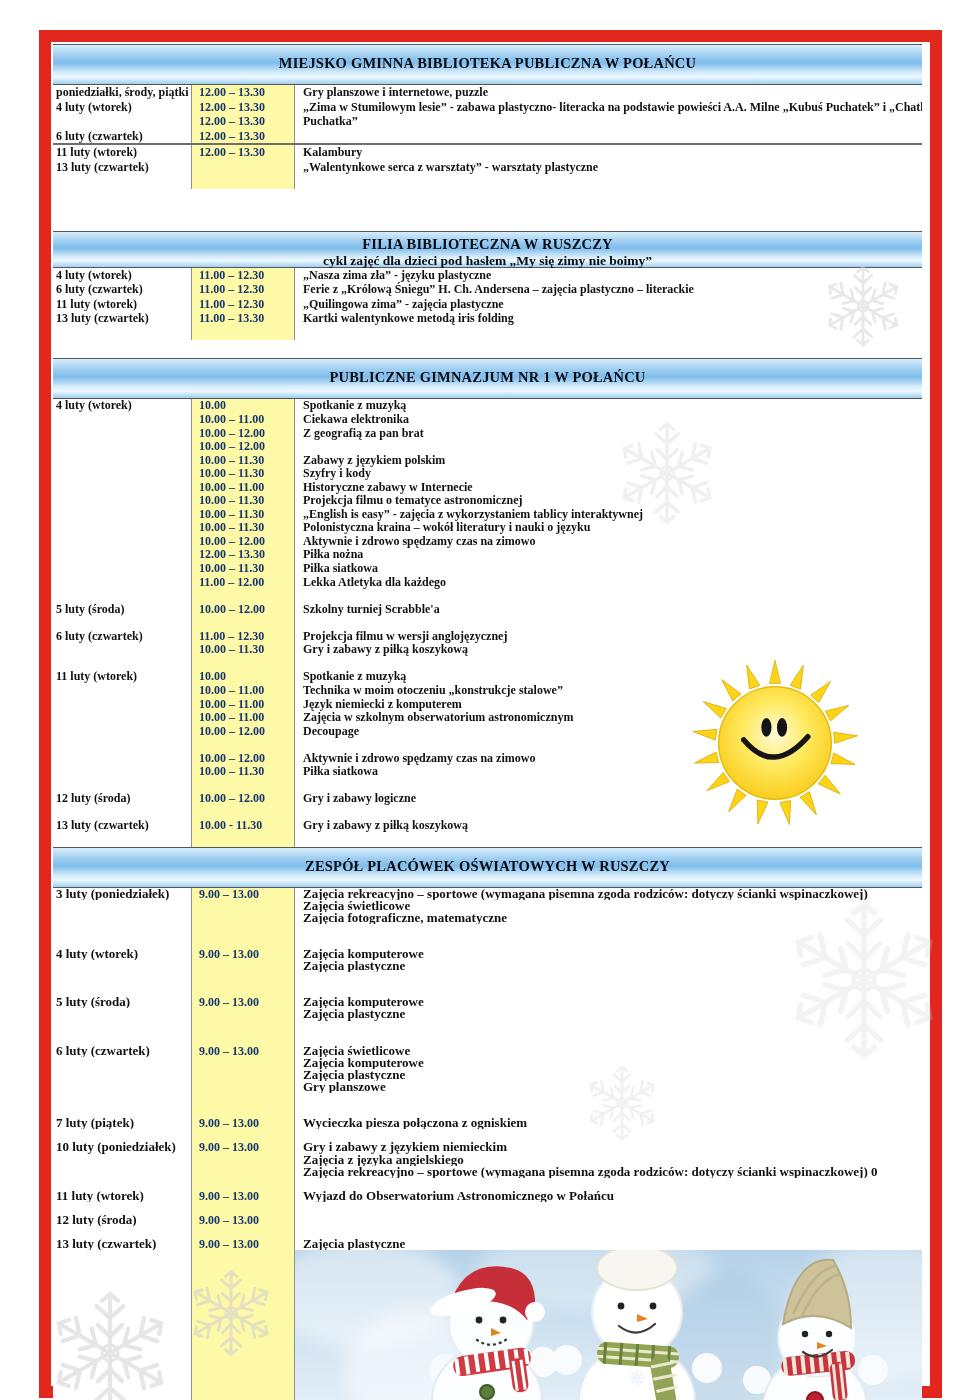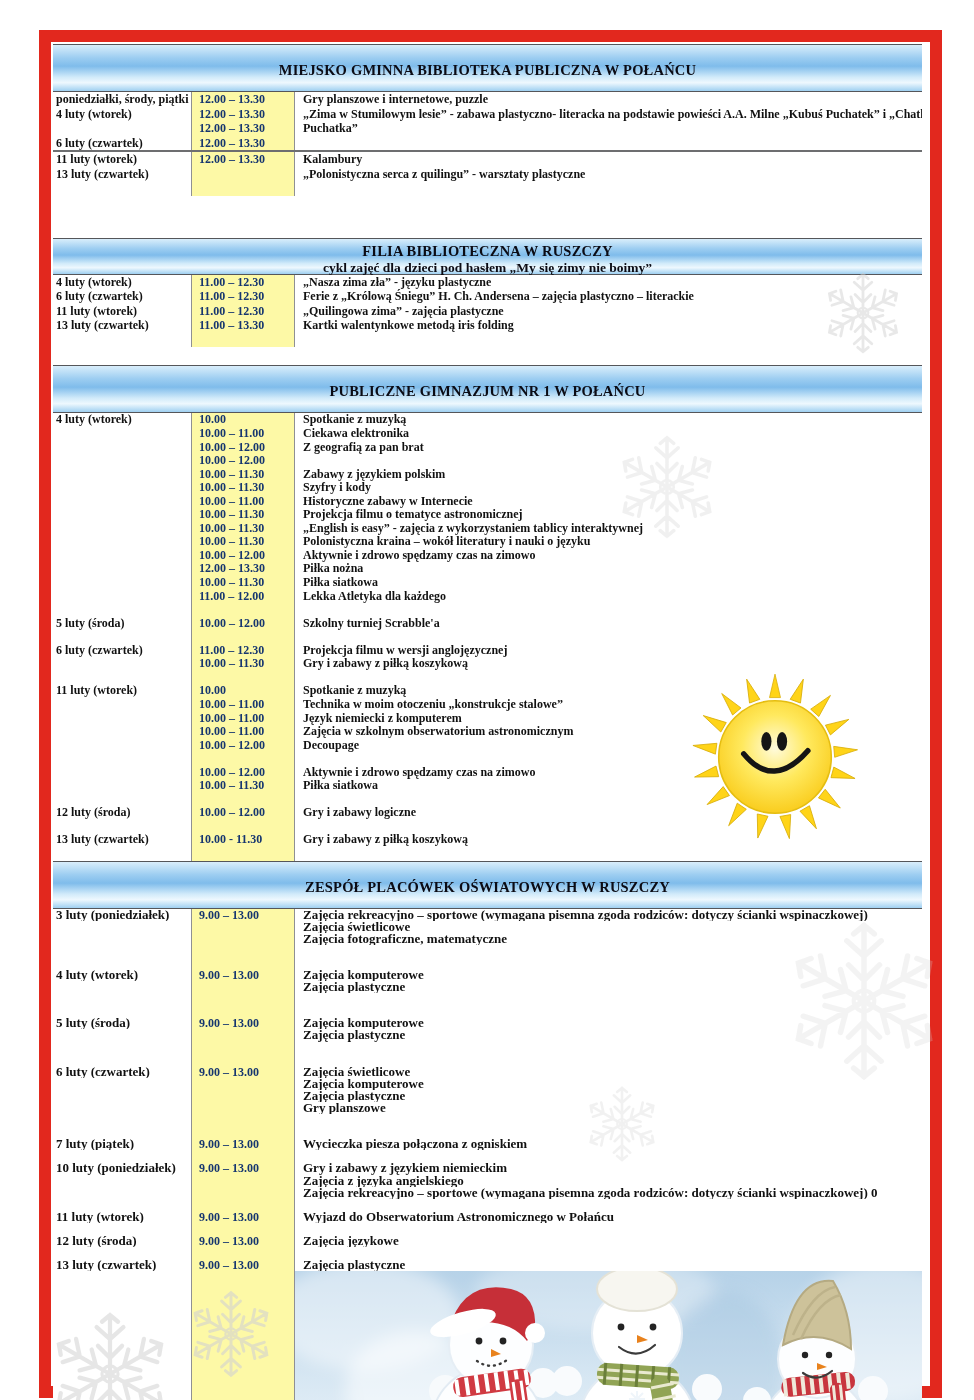--- a/index.html
+++ b/index.html
@@ -12,7 +12,7 @@
         text-align:center;color:#0b0b14;}
   .band .t{font-size:14.5px;letter-spacing:.2px;}
   .band .s{font-size:13.5px;}
-  .band.h30{height:29px;padding-top:17px;box-sizing:content-box;}
+  .band.h30{height:29px;padding-top:10px;box-sizing:content-box;}
   .band.h36{height:31px;padding-top:4px;margin-top:39px;}
 
   .rows{display:block;position:relative;}

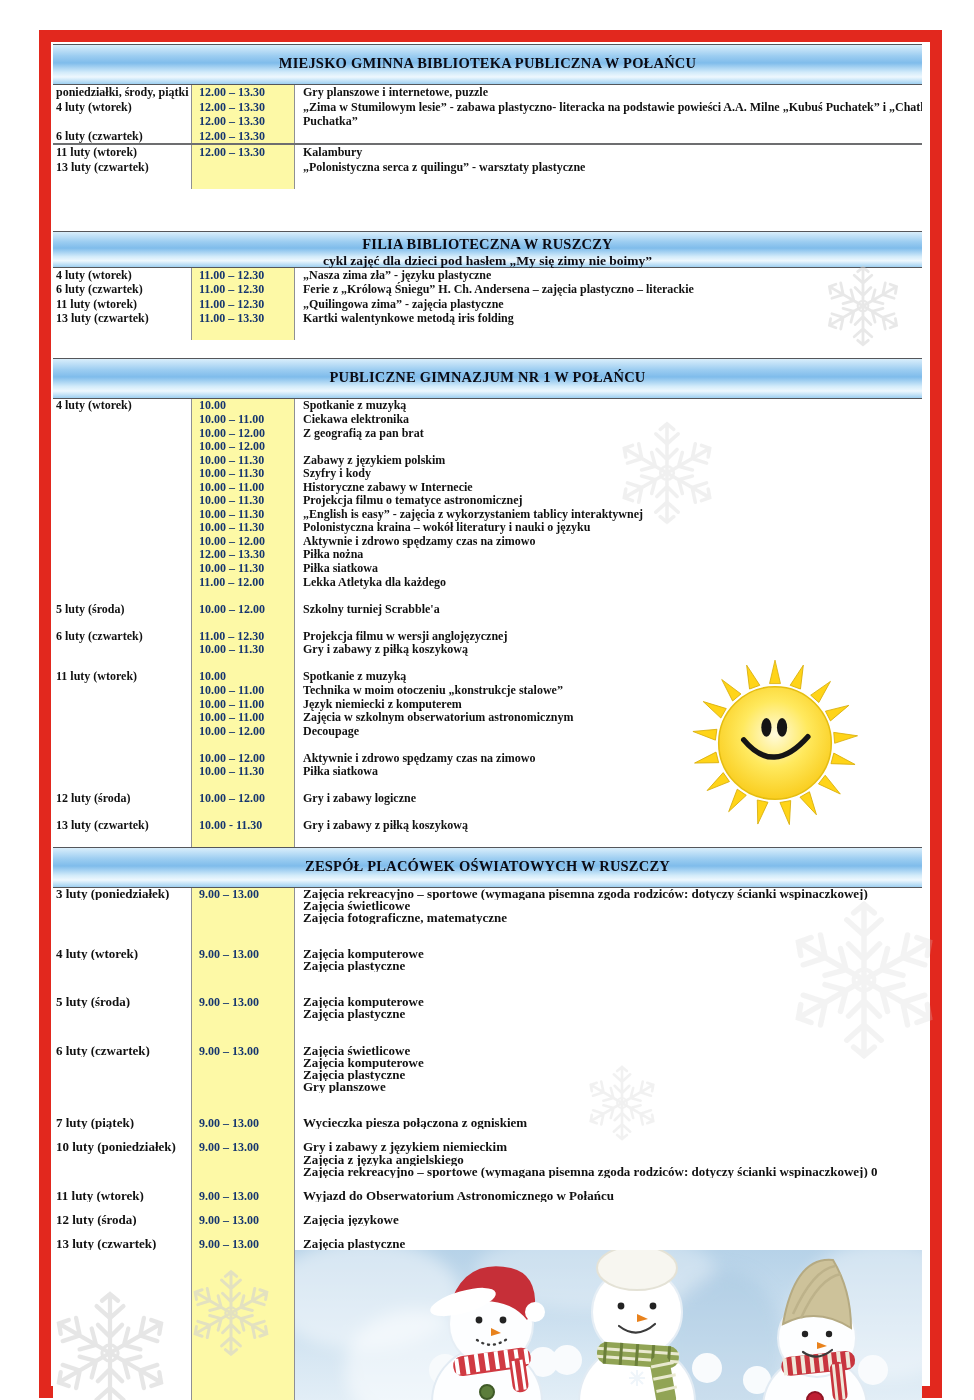--- a/index.html
+++ b/index.html
@@ -113,7 +113,7 @@
         <div class="line">
           <div class="date-cell">13 luty (czwartek)</div>
           <div class="time-cell"></div>
-          <div class="activity-cell">„Polonistyczna serca z quilingu” - warsztaty plastyczne</div>
+          <div class="activity-cell">„Walentynkowe serca z warsztaty” - warsztaty plastyczne</div>
         </div>
         <div class="line">
           <div class="date-cell"></div>

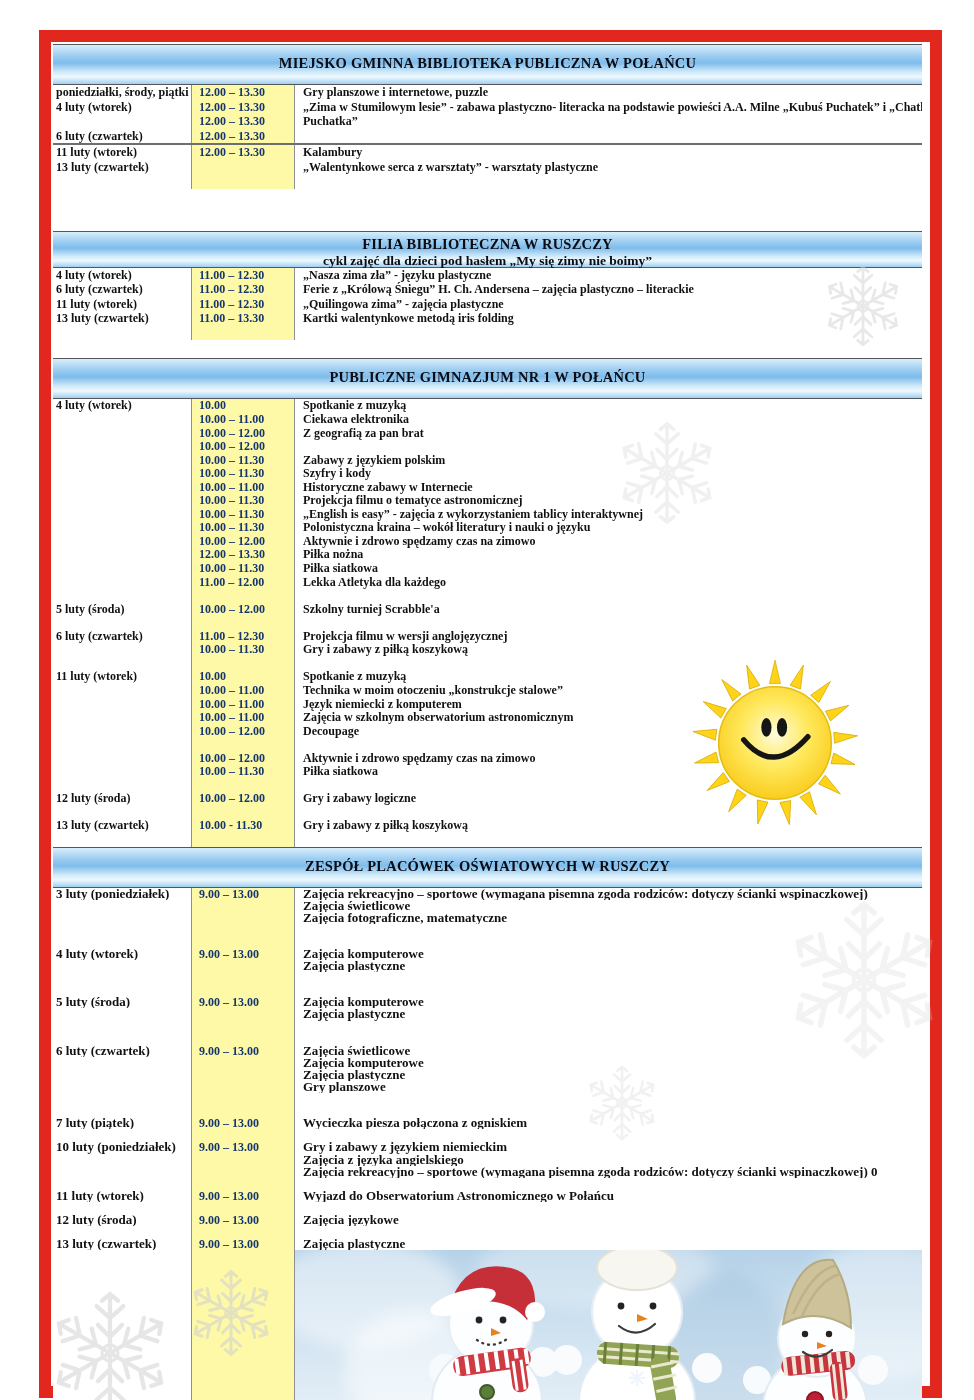--- a/index.html
+++ b/index.html
@@ -505,7 +505,6 @@
         <div class="line">
           <div class="date-cell">12 luty (środa)</div>
           <div class="time-cell">9.00 – 13.00</div>
-          <div class="activity-cell">Zajęcia językowe</div>
         </div>
         <div class="line">
           <div class="date-cell"></div>

